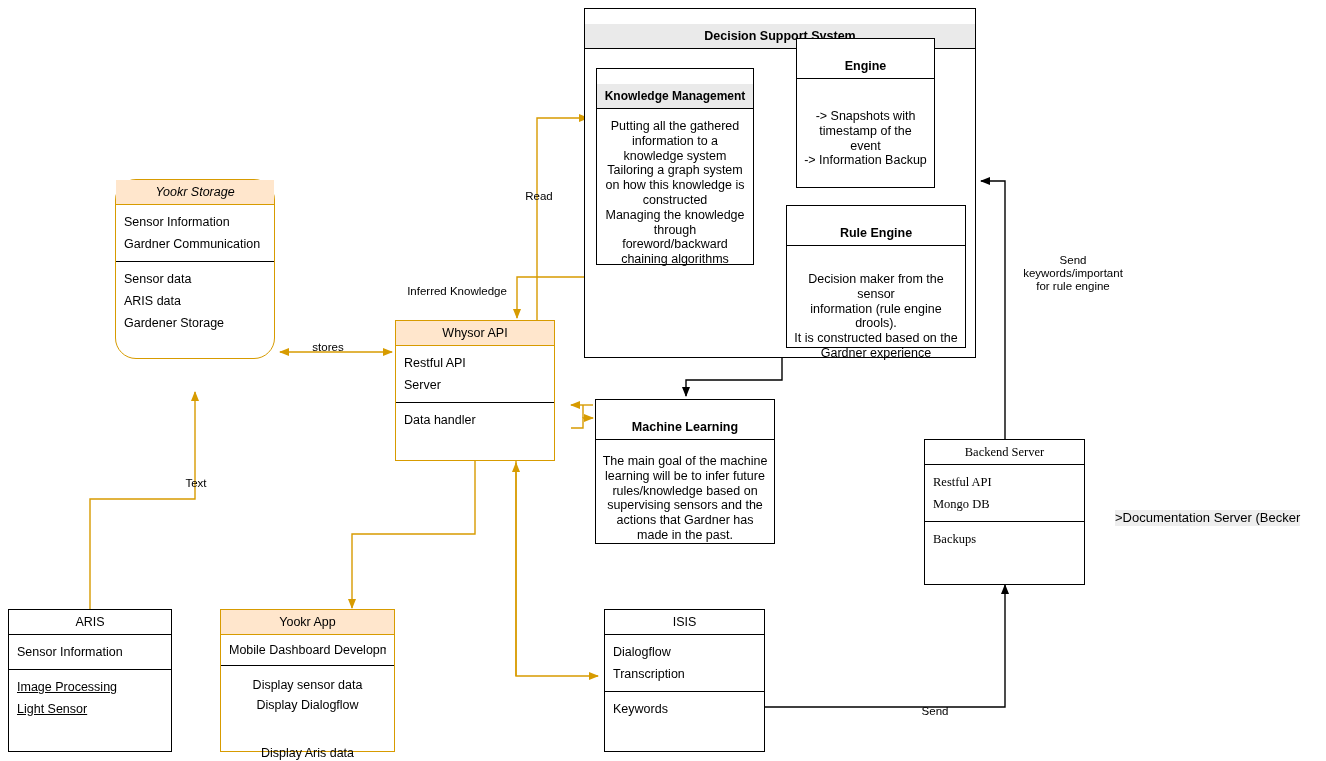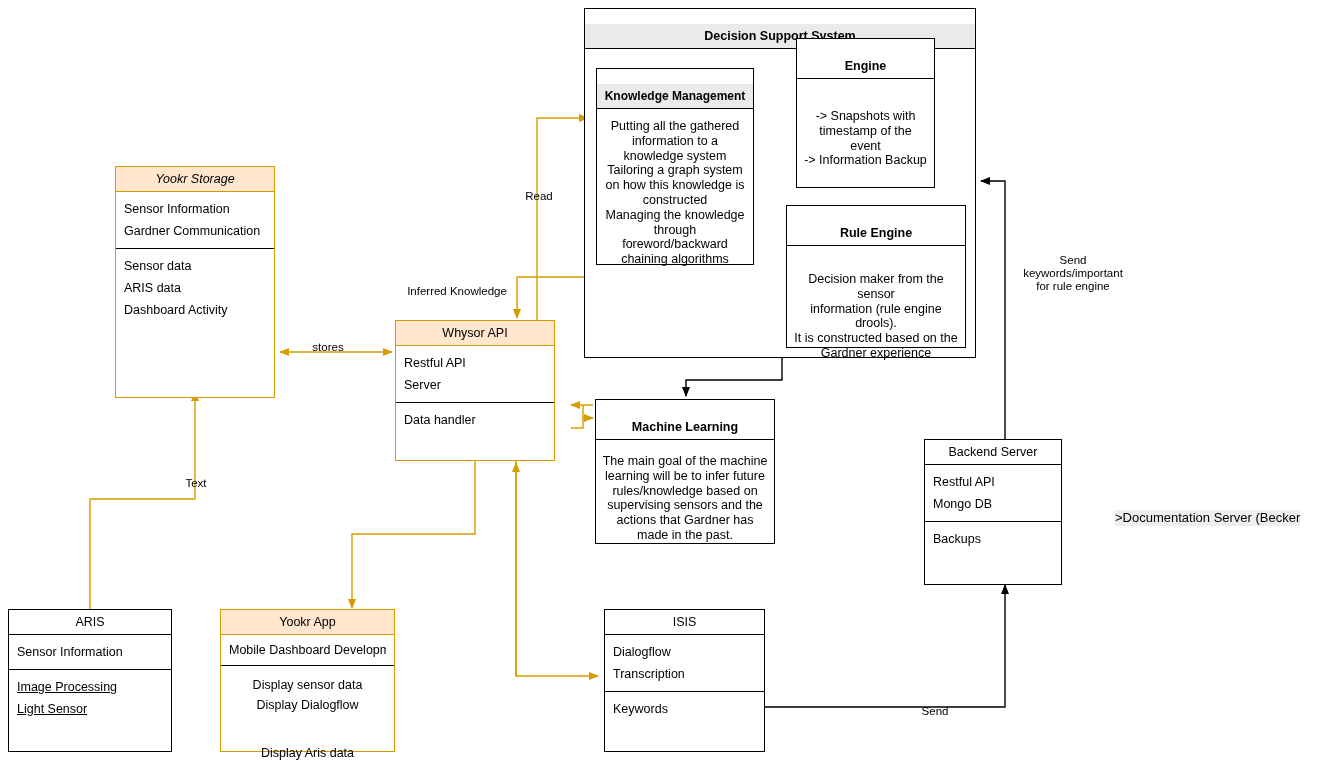--- a/index.html
+++ b/index.html
@@ -197,7 +197,7 @@
 It is constructed based on the Gardner experience</div>
   </div>
 
-  <div class="node orange" style="left:115px; top:166px; width:160px; height:232px;">
+  <div class="node orange" style="left:115px; top:179px; width:160px; height:180px;border-radius:21px;">
     <div class="title italic">Yookr Storage</div>
     <div class="sect">
       <div class="row">Sensor Information</div>

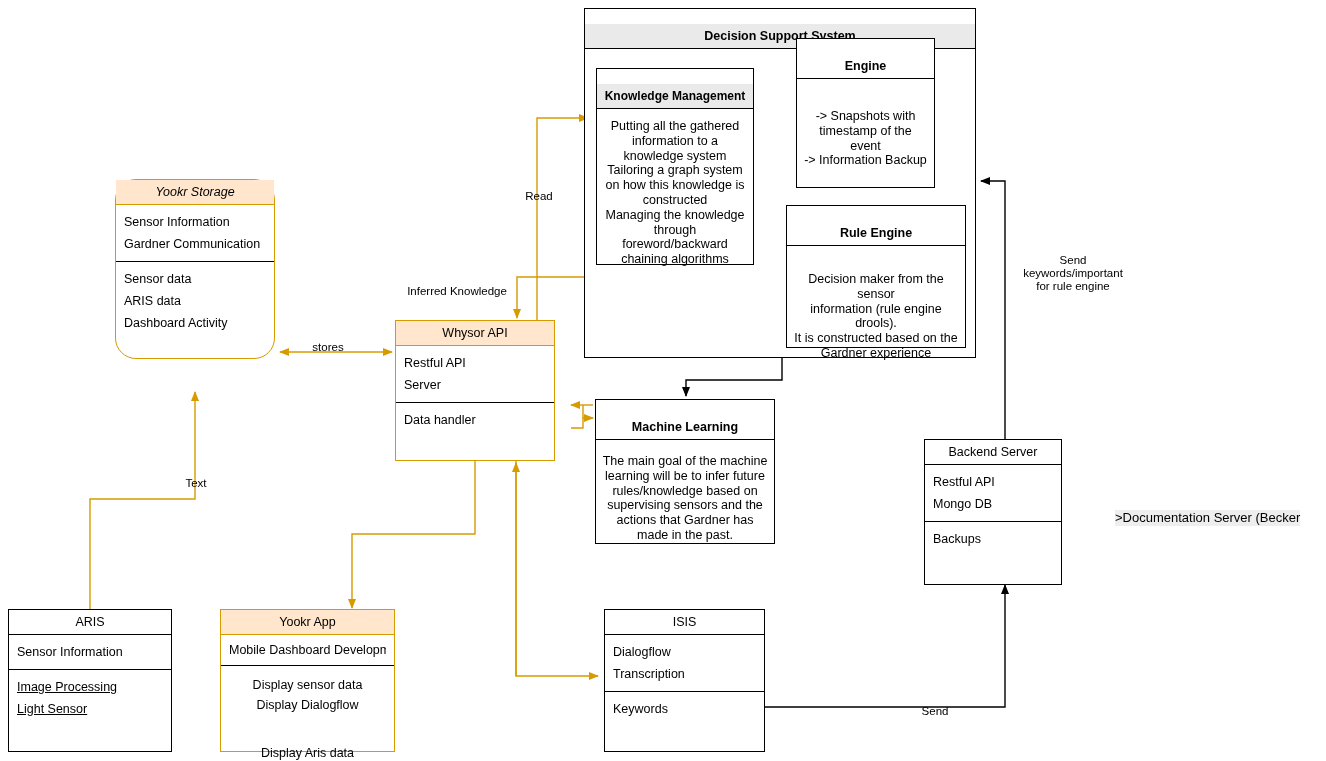--- a/index.html
+++ b/index.html
@@ -206,7 +206,7 @@
     <div class="sect divider-black">
       <div class="row">Sensor data</div>
       <div class="row">ARIS data</div>
-      <div class="row">Dashboard Activity</div>
+      <div class="row">Gardener Storage</div>
     </div>
   </div>
 

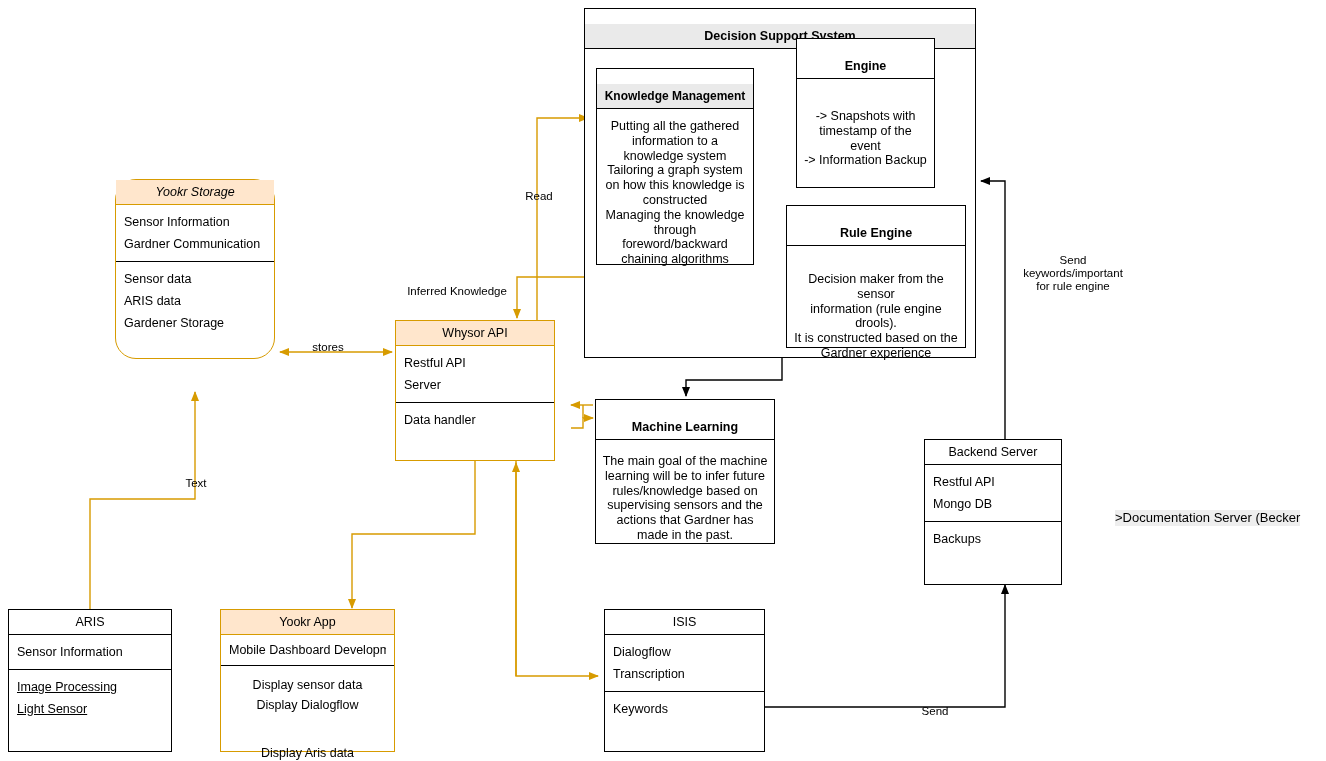--- a/index.html
+++ b/index.html
@@ -255,7 +255,7 @@
     </div>
   </div>
 
-  <div class="node black" style="left:924px; top:439px; width:138px; height:146px;">
+  <div class="node black" style="left:924px; top:439px; width:161px; height:146px;font-family:Liberation Serif, serif;">
     <div class="title">Backend Server</div>
     <div class="sect">
       <div class="row">Restful API</div>

